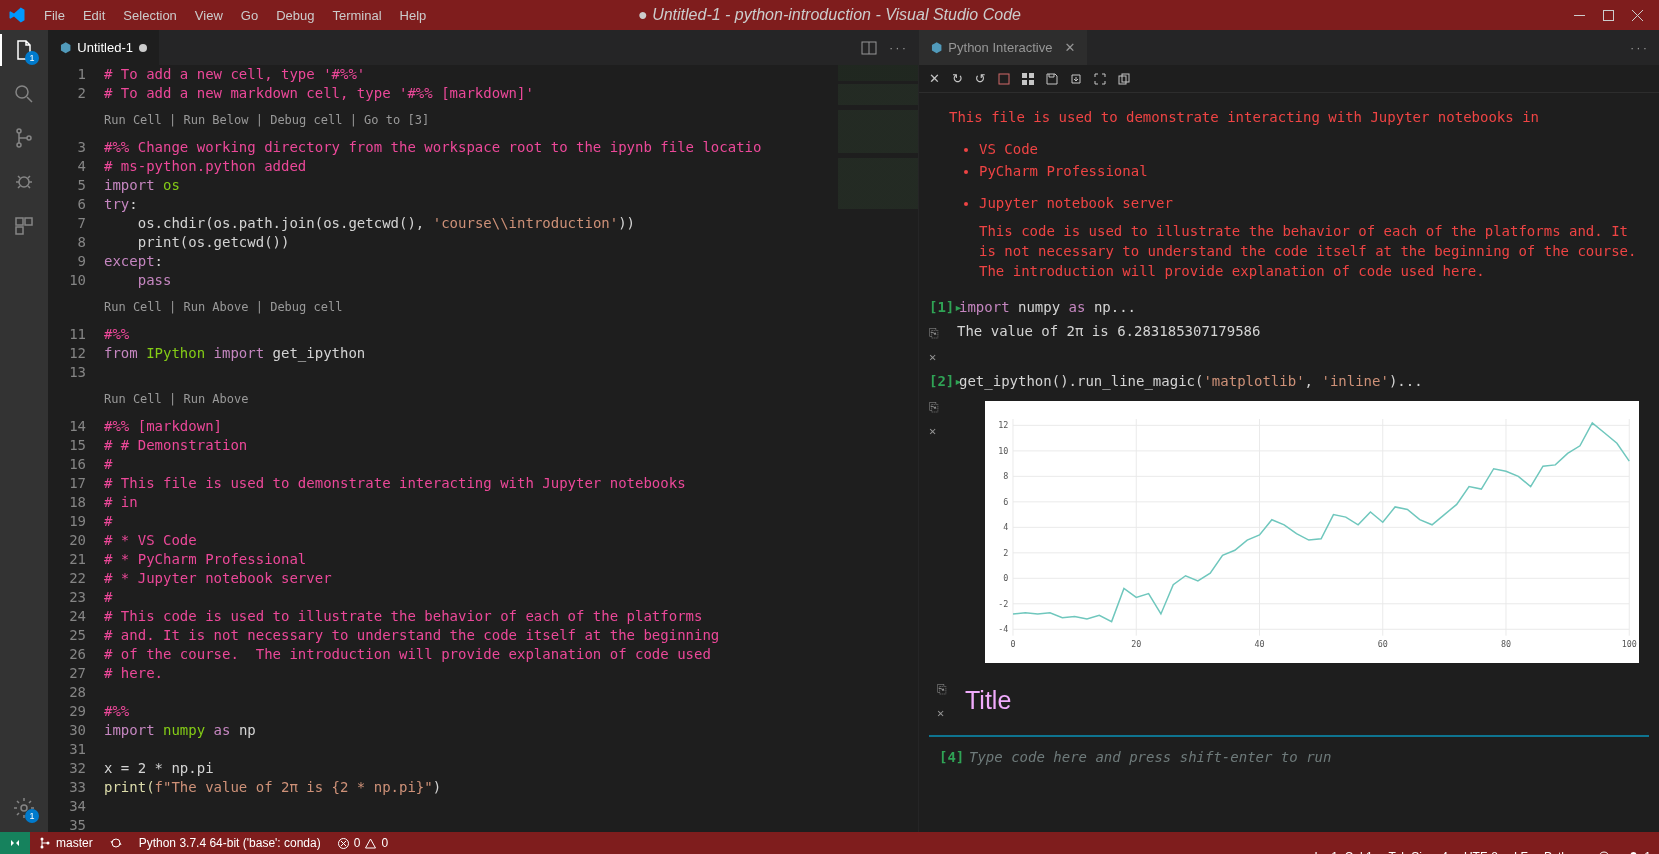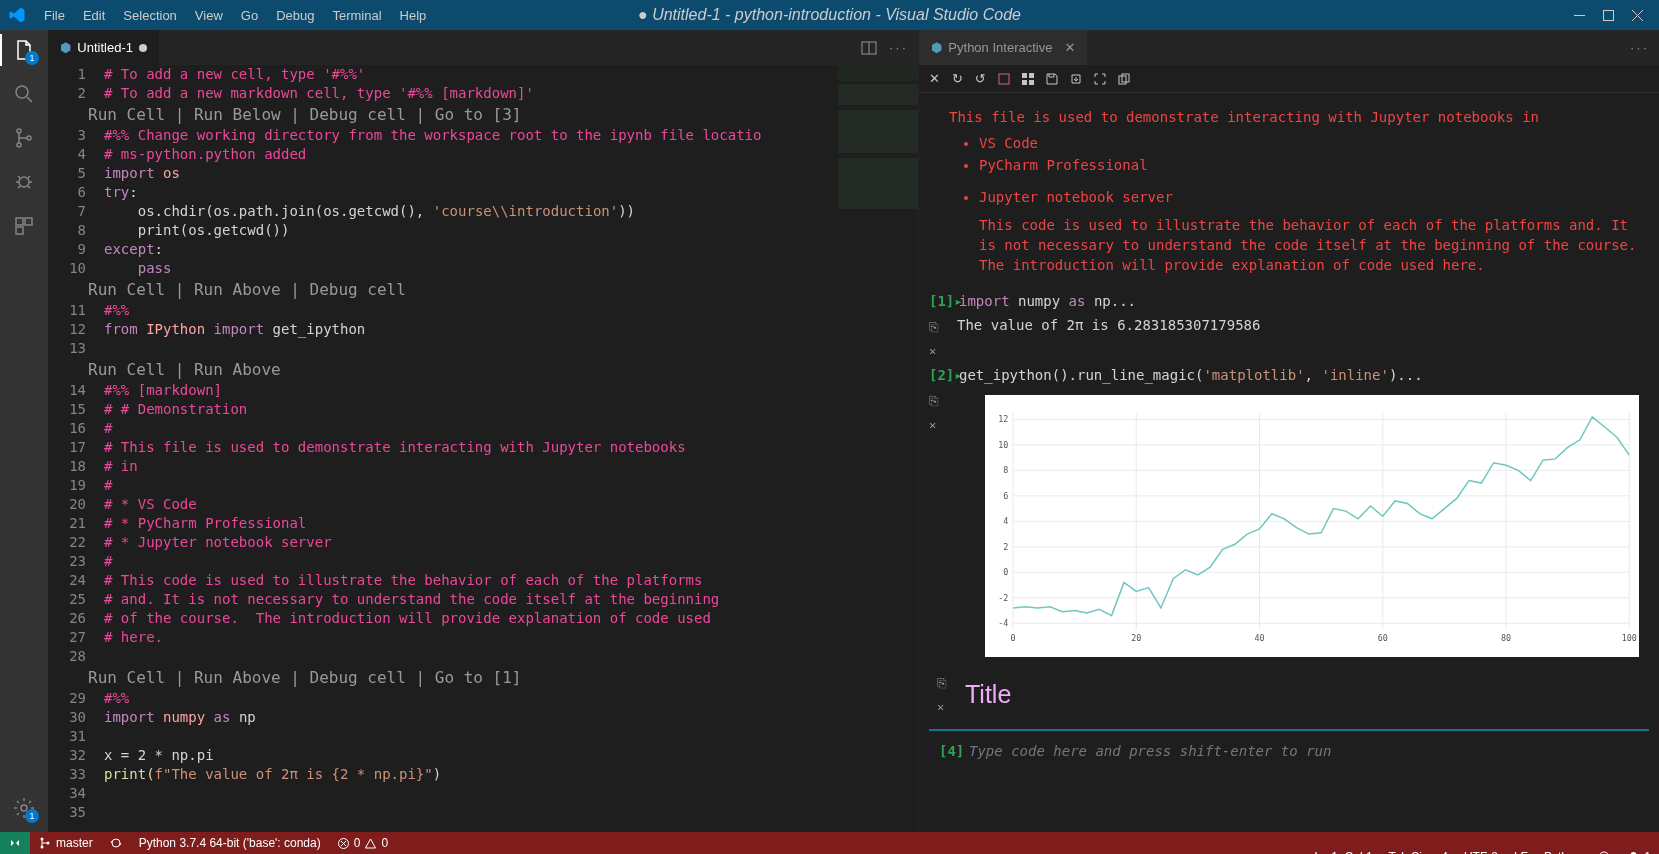--- a/index.html
+++ b/index.html
@@ -15,7 +15,7 @@
 }
 .titlebar {
   height: 30px;
-  background: #0c4a6e;
+  background: #7f1d1d;
   display: flex;
   align-items: center;
   padding: 0 8px;

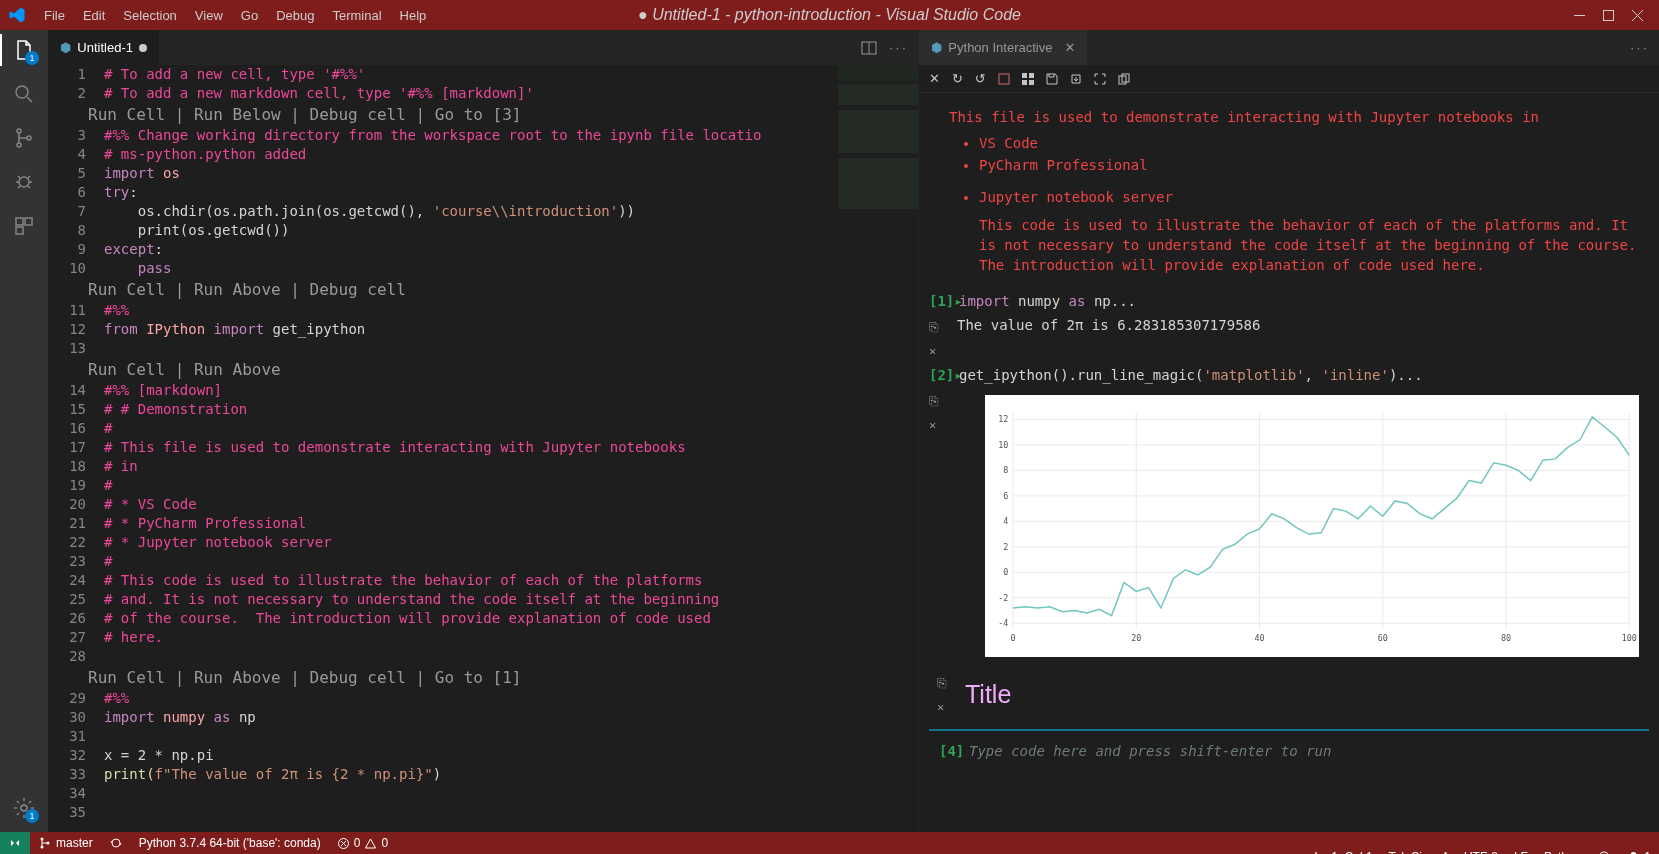--- a/index.html
+++ b/index.html
@@ -68,7 +68,7 @@
 .gutter-code { position: absolute; inset: 0; overflow-y: auto; font-family: Consolas, monospace; font-size: 14px; line-height: 19px; }
 .code-row { display: flex; }
 .lineno { width: 56px; text-align: right; padding-right: 18px; color: #858585; user-select: none; }
-.codelens { color: #999999; font-size: 16px; padding-left: 40px; margin: 2px 0; }
+.codelens { color: #999999; font-size: 12px; padding-left: 56px; margin: 8px 0; }
 .codelens span { cursor: pointer; }
 .code-text { white-space: pre; }
 .tok-comment { color: #ec4899; }

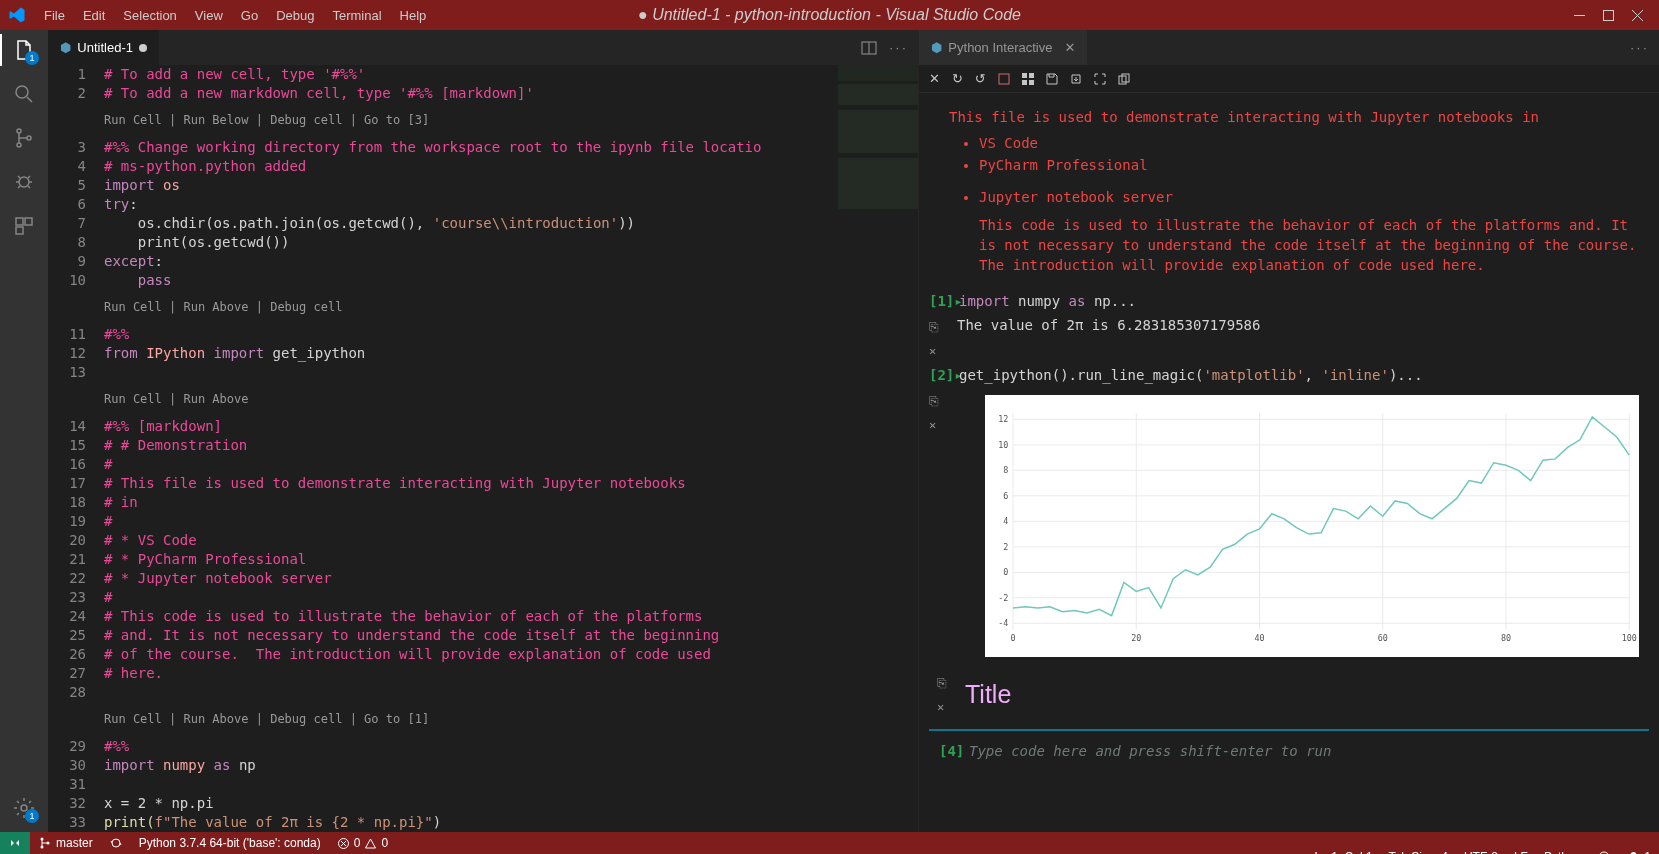--- a/index.html
+++ b/index.html
@@ -89,7 +89,7 @@
 .interactive-toolbar svg, .interactive-toolbar .tb-glyph { color: #c5c5c5; }
 .interactive-content { flex: 1; overflow-y: auto; font-family: Consolas, monospace; font-size: 14px; line-height: 20px; padding: 8px 0 0 0; }
 .md-block { padding: 6px 22px 10px 30px; color: #ef4444; }
-.md-block ul { margin-left: 30px; margin-top: 6px; }
+.md-block ul { margin-left: 30px; margin-top: 12px; }
 .md-block li { margin: 2px 0; }
 .md-block p { margin: 8px 0 4px 30px; }
 .cell-row { display: flex; align-items: flex-start; padding: 2px 10px; }

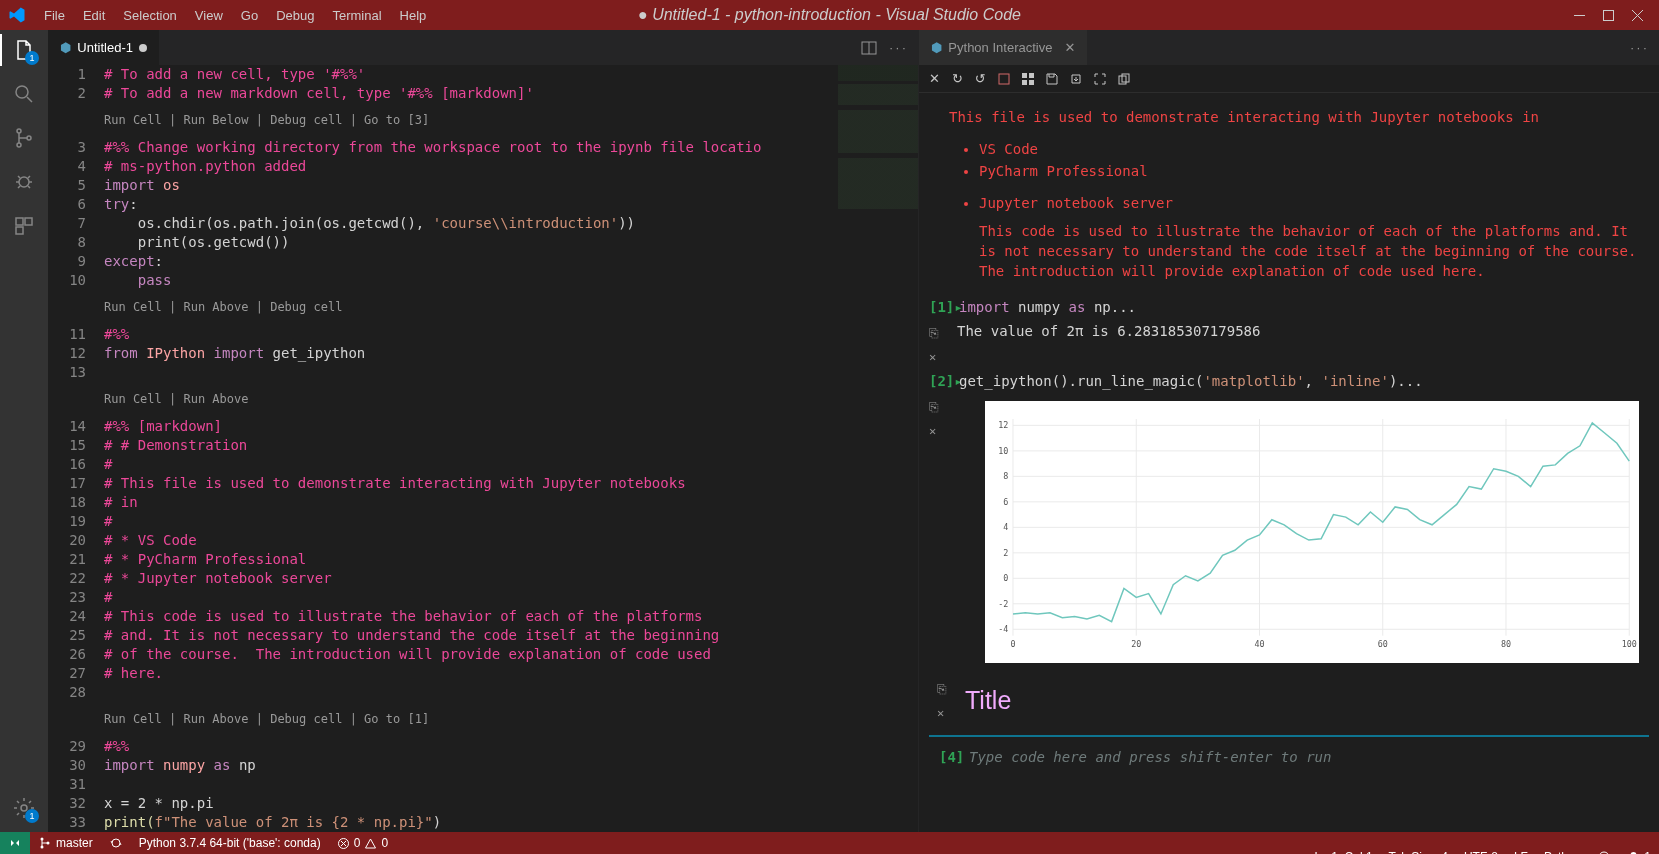--- a/index.html
+++ b/index.html
@@ -76,7 +76,7 @@
 .tok-string { color: #ce9178; }
 .tok-ident { color: #d4d4d4; }
 .tok-func { color: #dcdcaa; }
-.tok-module { color: #fca5a5; margin-top: 28px; }
+.tok-module { color: #84cc16; margin-top: 28px; }
 .minimap {
   position: absolute; right: 0; top: 0; width: 80px; height: 160px;
   background: linear-gradient(#233323 0 10%, #1e1e1e 10% 12%, #2a3a2a 12% 25%, #1e1e1e 25% 28%, #2a3a2a 28% 55%, #1e1e1e 55% 58%, #2a3a2a 58% 90%, #1e1e1e 90% 100%);

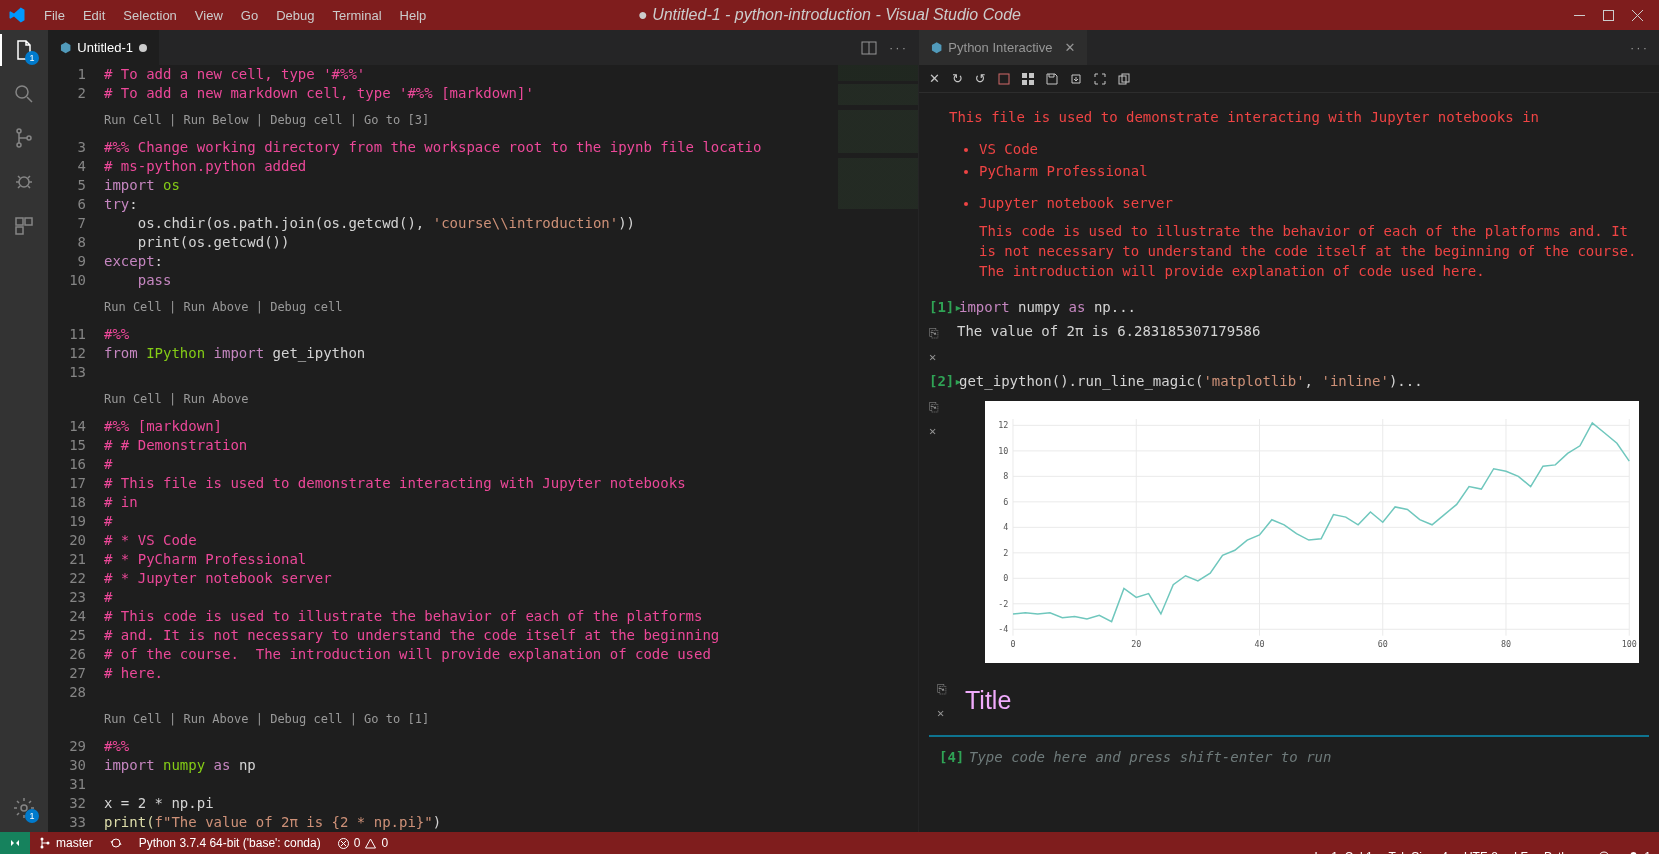--- a/index.html
+++ b/index.html
@@ -330,7 +330,6 @@
               <span class="lineno">28</span>
               <span class="code-text"></span>
             </div>
-          <div class="codelens"><span>Run Cell | Run Above | Debug cell | Go to [1]</span></div>
           <div class="code-row">
               <span class="lineno">29</span>
               <span class="code-text tok-comment">#%%</span>

